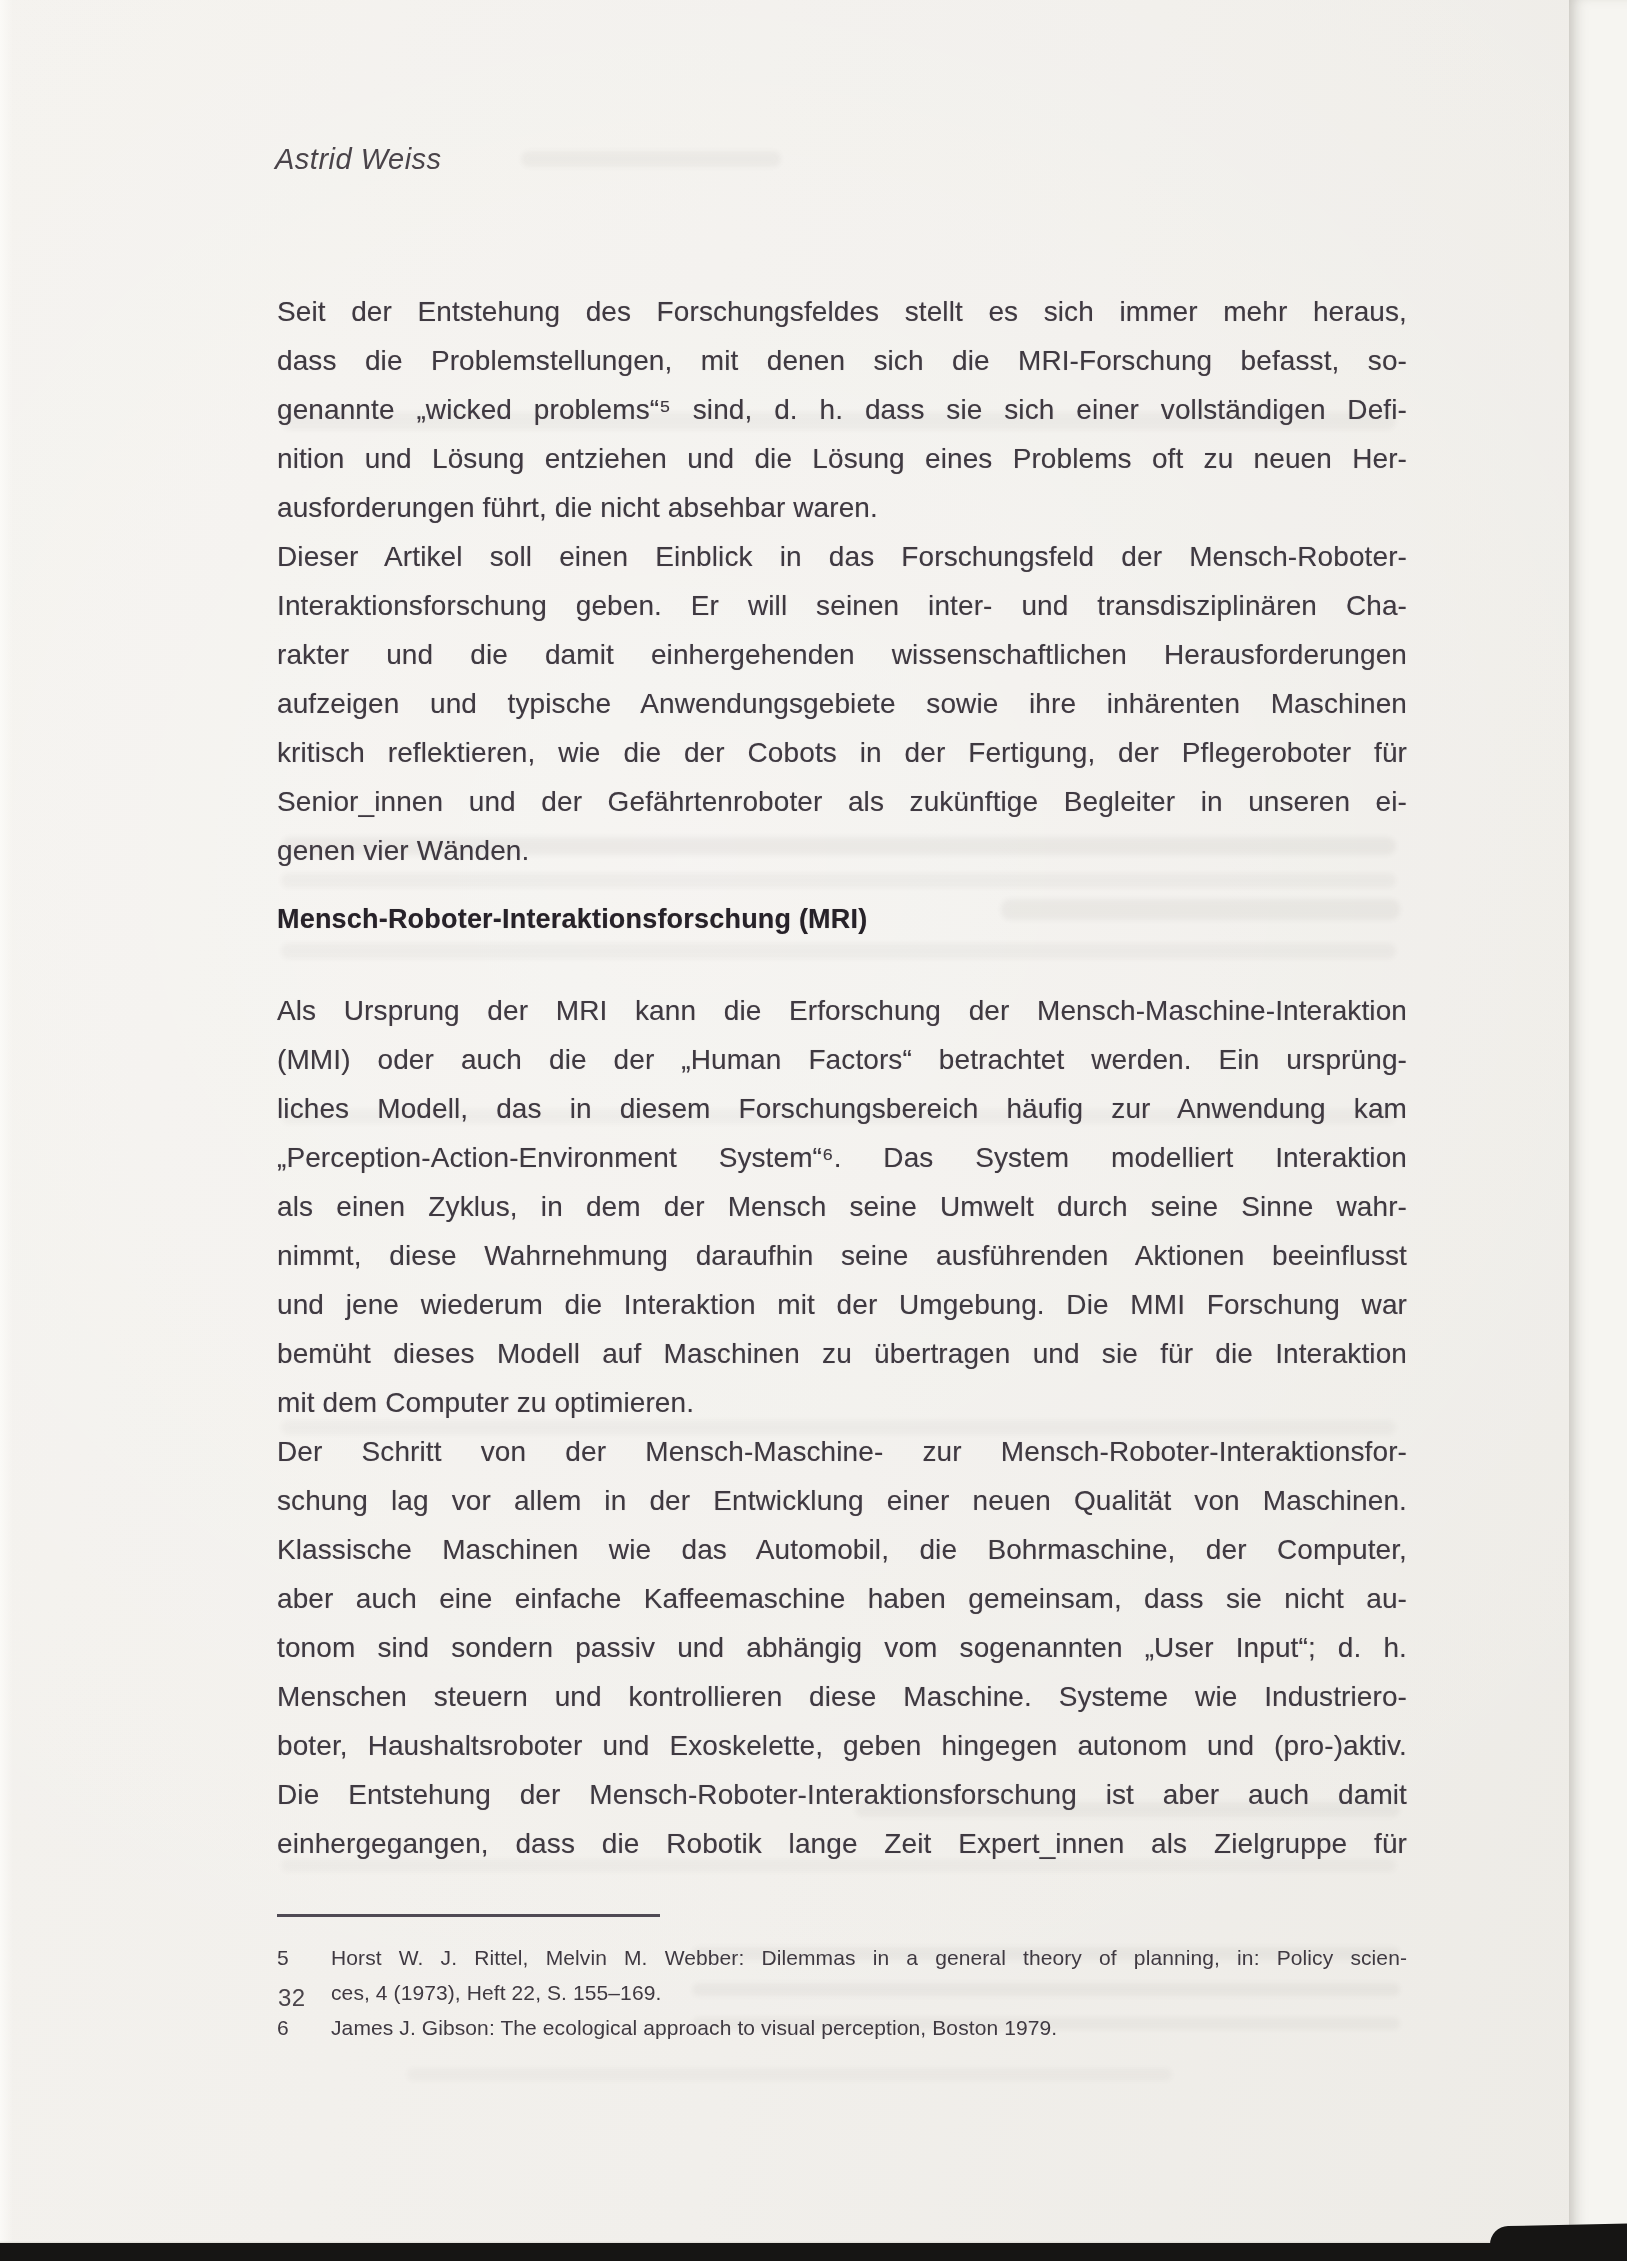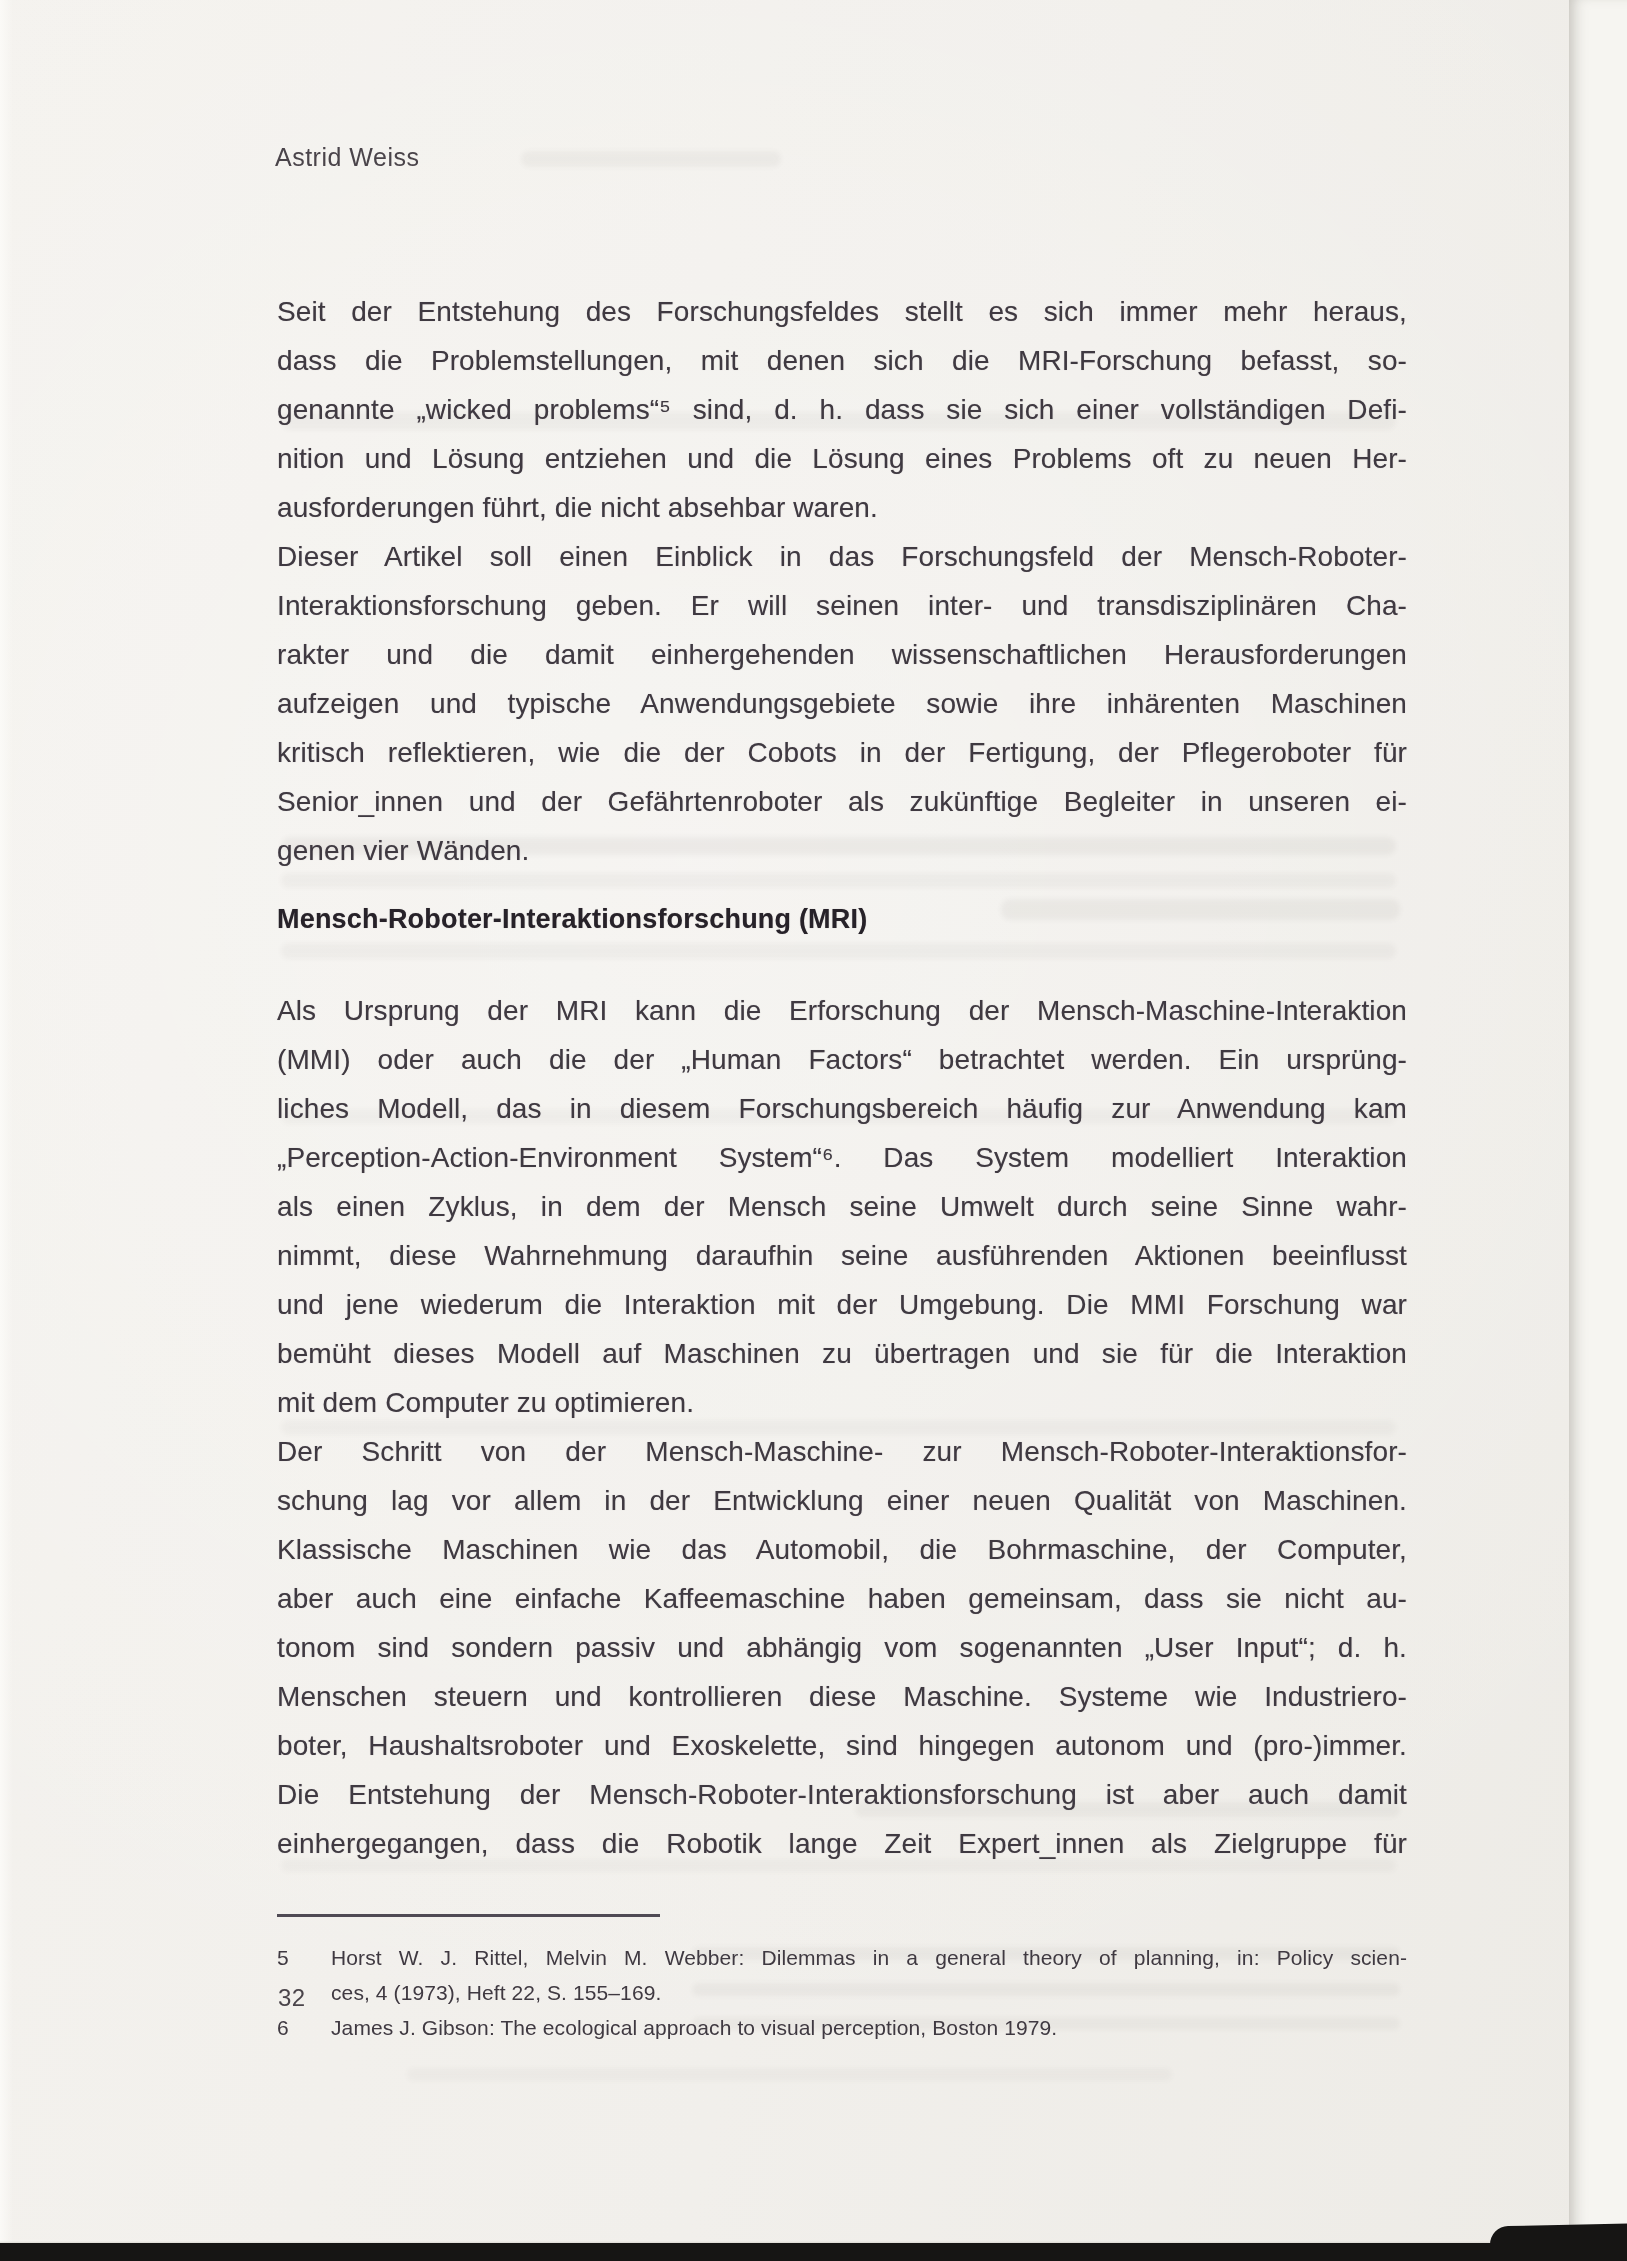--- a/index.html
+++ b/index.html
@@ -55,7 +55,7 @@
   
   .running-header{
     position:absolute;left:275px;top:143px;
-    font-size:25px;letter-spacing:0.5px;color:var(--muted-ink);
+    font-size:29px;letter-spacing:0.5px;color:var(--muted-ink);font-style:italic;
   }
   
   .text-column{

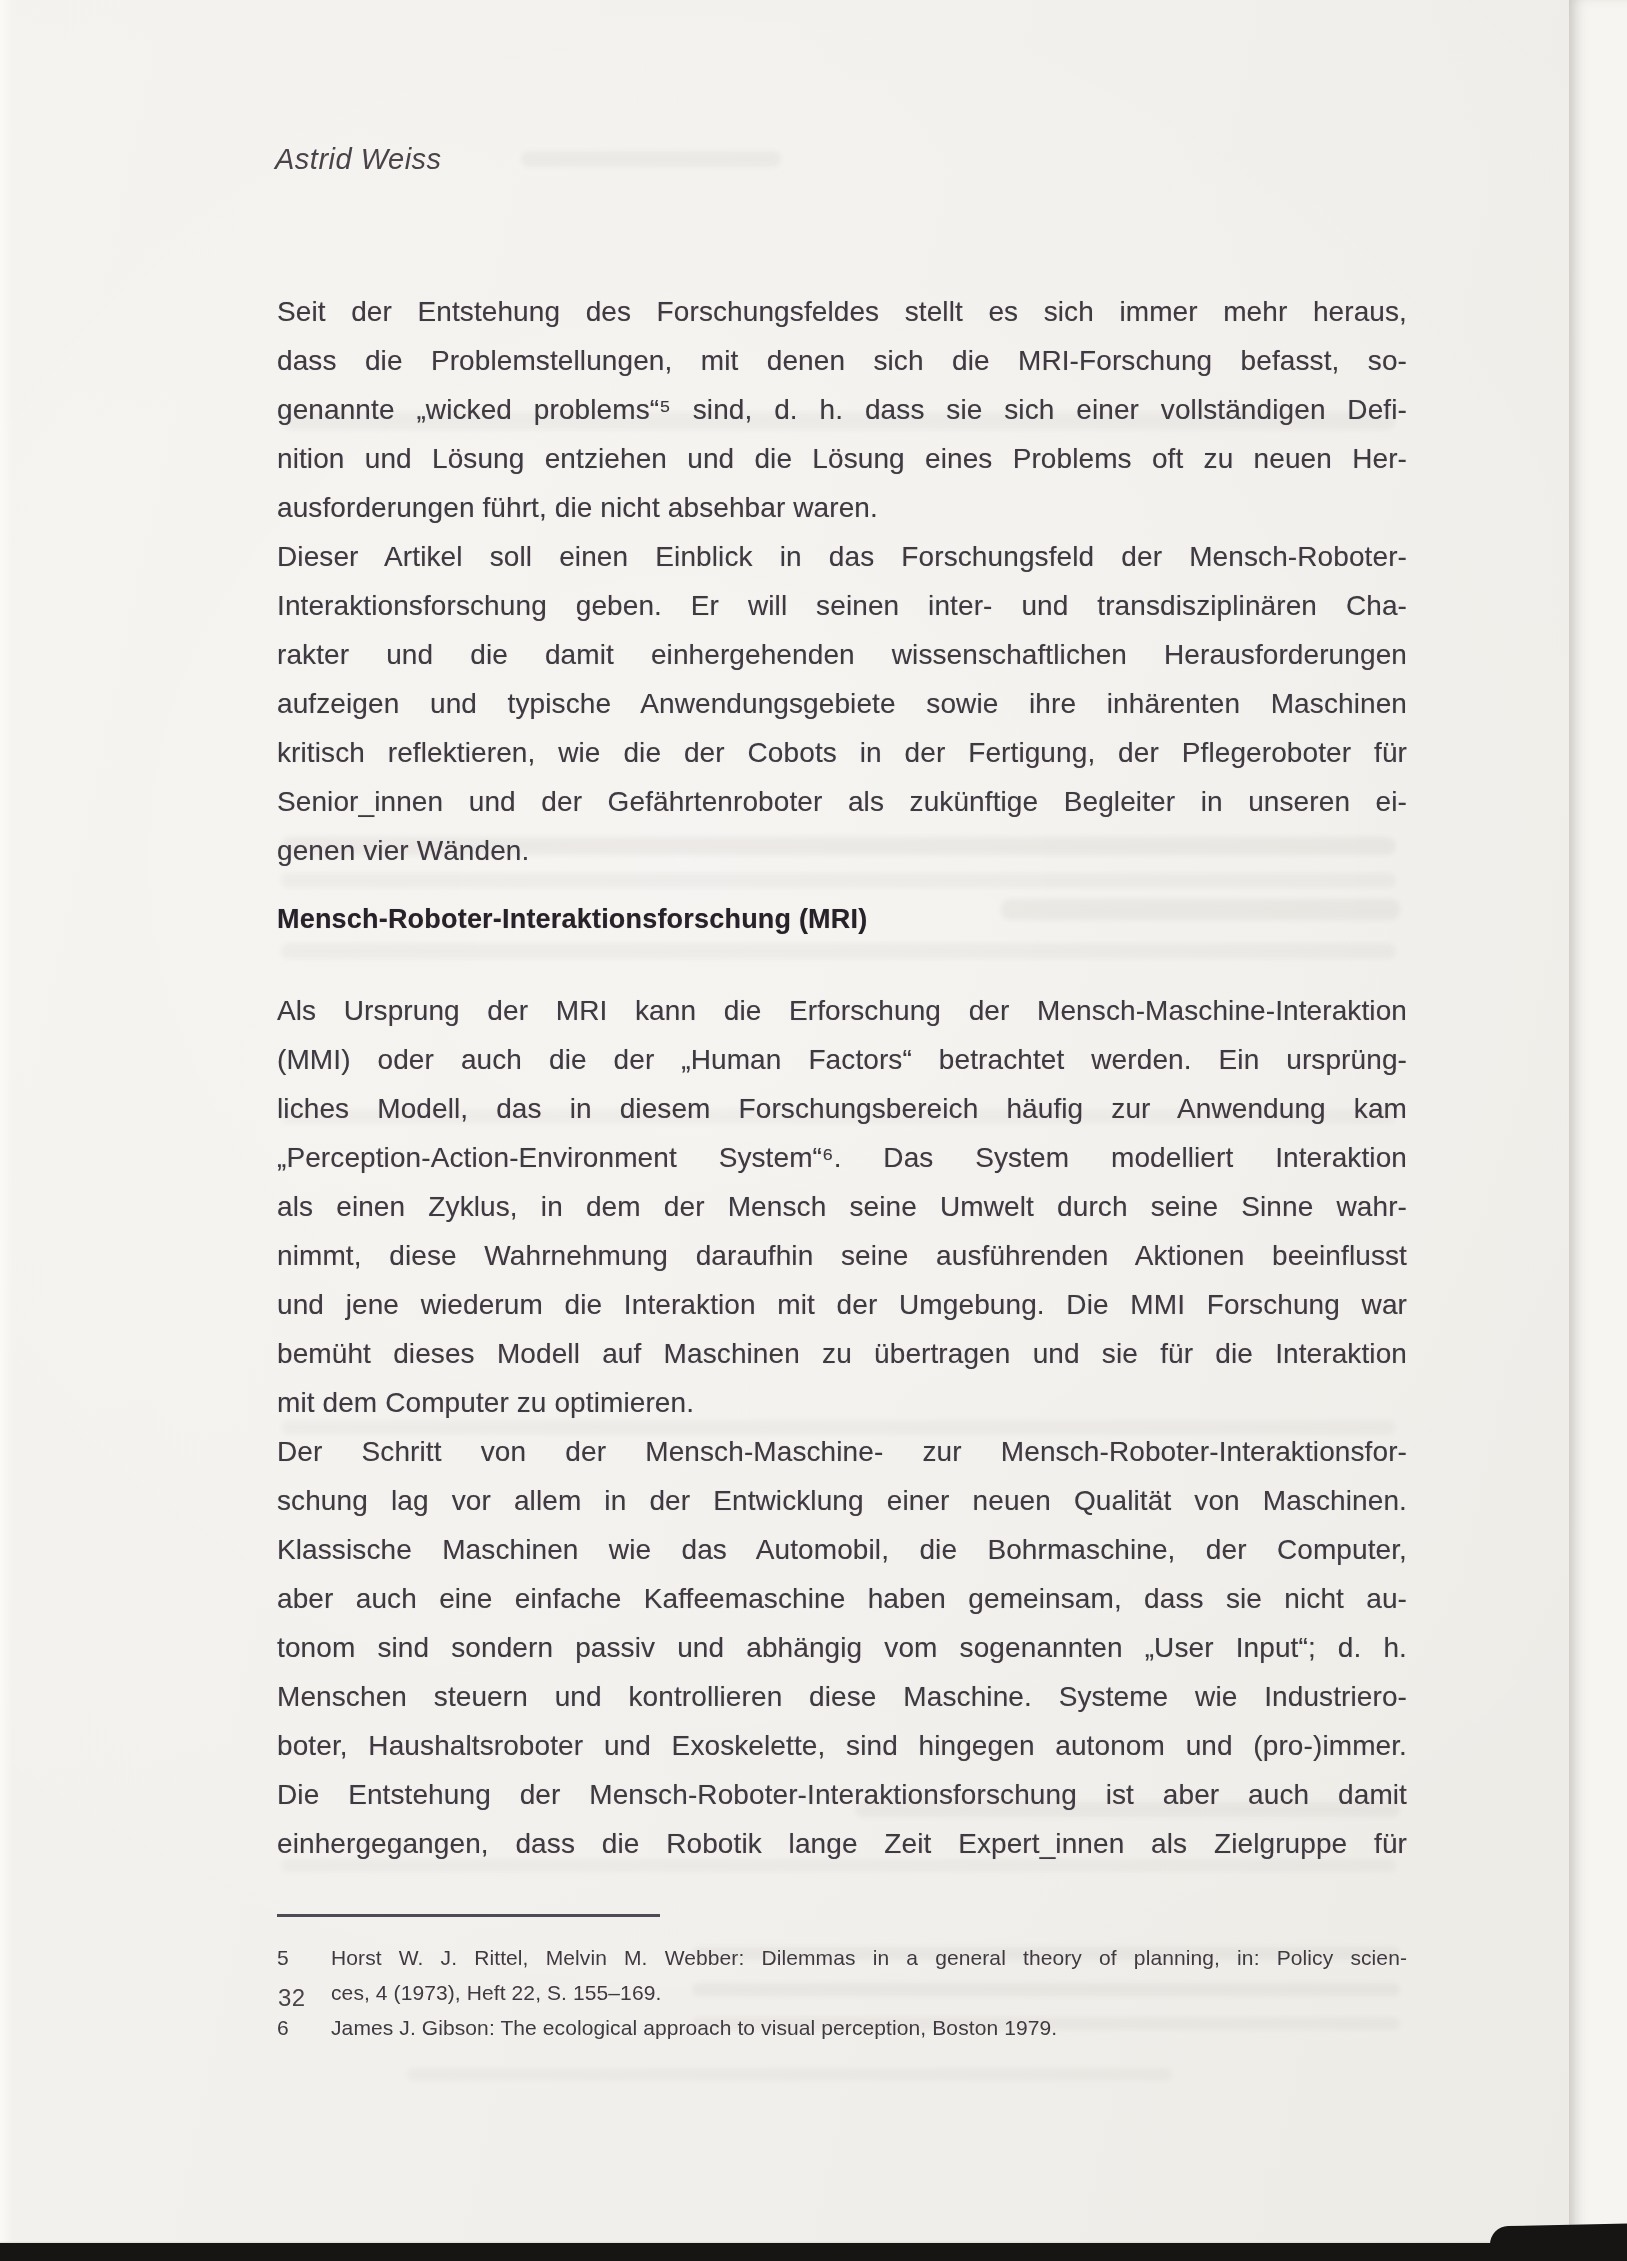--- a/index.html
+++ b/index.html
@@ -163,7 +163,7 @@
         <div class="line">aber auch eine einfache Kaffeemaschine haben gemeinsam, dass sie nicht au-</div>
         <div class="line">tonom sind sondern passiv und abhängig vom sogenannten „User Input“; d. h.</div>
         <div class="line">Menschen steuern und kontrollieren diese Maschine. Systeme wie Industriero-</div>
-        <div class="line">boter, Haushaltsroboter und Exoskelette, sind hingegen autonom und (pro-)immer.</div>
+        <div class="line">boter, Haushaltsroboter und Exoskelette, geben hingegen autonom und (pro-)aktiv.</div>
         <div class="line">Die Entstehung der Mensch-Roboter-Interaktionsforschung ist aber auch damit</div>
         <div class="line">einhergegangen, dass die Robotik lange Zeit Expert_innen als Zielgruppe für</div>
       </div>

